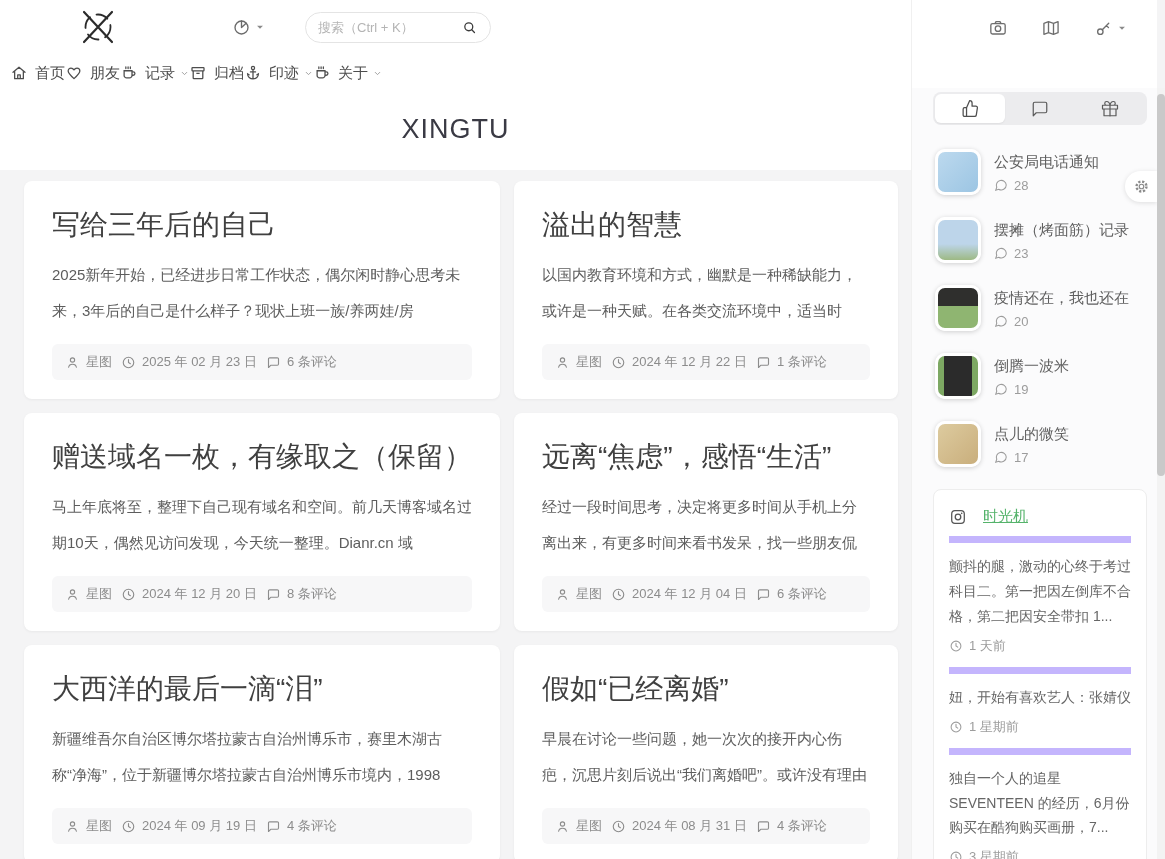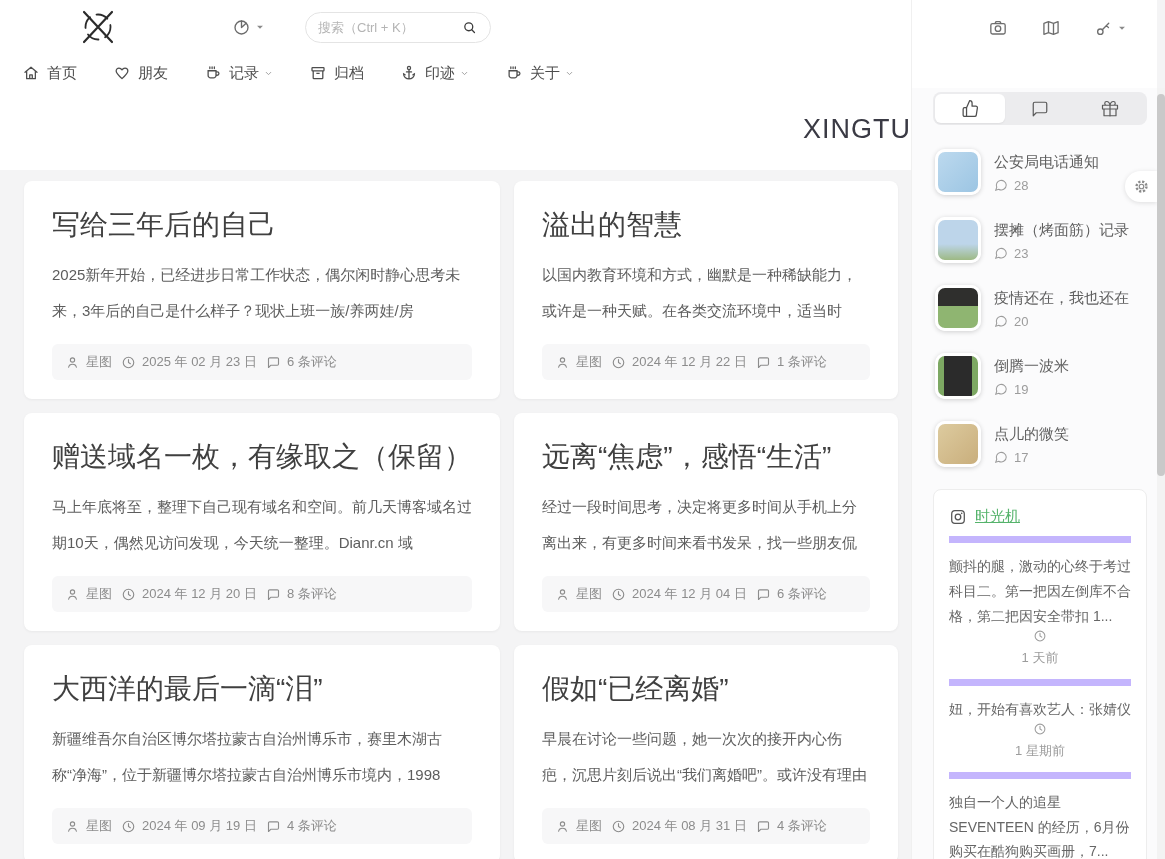--- a/index.html
+++ b/index.html
@@ -28,7 +28,7 @@
     font-family:inherit; background:transparent; min-width:0;
   }
   .search-pill input::placeholder { color:#b4b4b4; }
-  .nav-row { display:flex; align-items:center; gap:36px; height:38px; padding-left:22px; }
+  .nav-row { display:flex; align-items:center; height:38px; padding-left:10px; }
   .nav-item { display:flex; align-items:center; gap:7px; font-size:15px; color:#4d4d4d; cursor:pointer; }
   .nav-item .caret { color:#a0a0a0; margin-left:-2px; }
   .site-title { text-align:right; margin-top:22px; font-size:27px; font-weight:400;

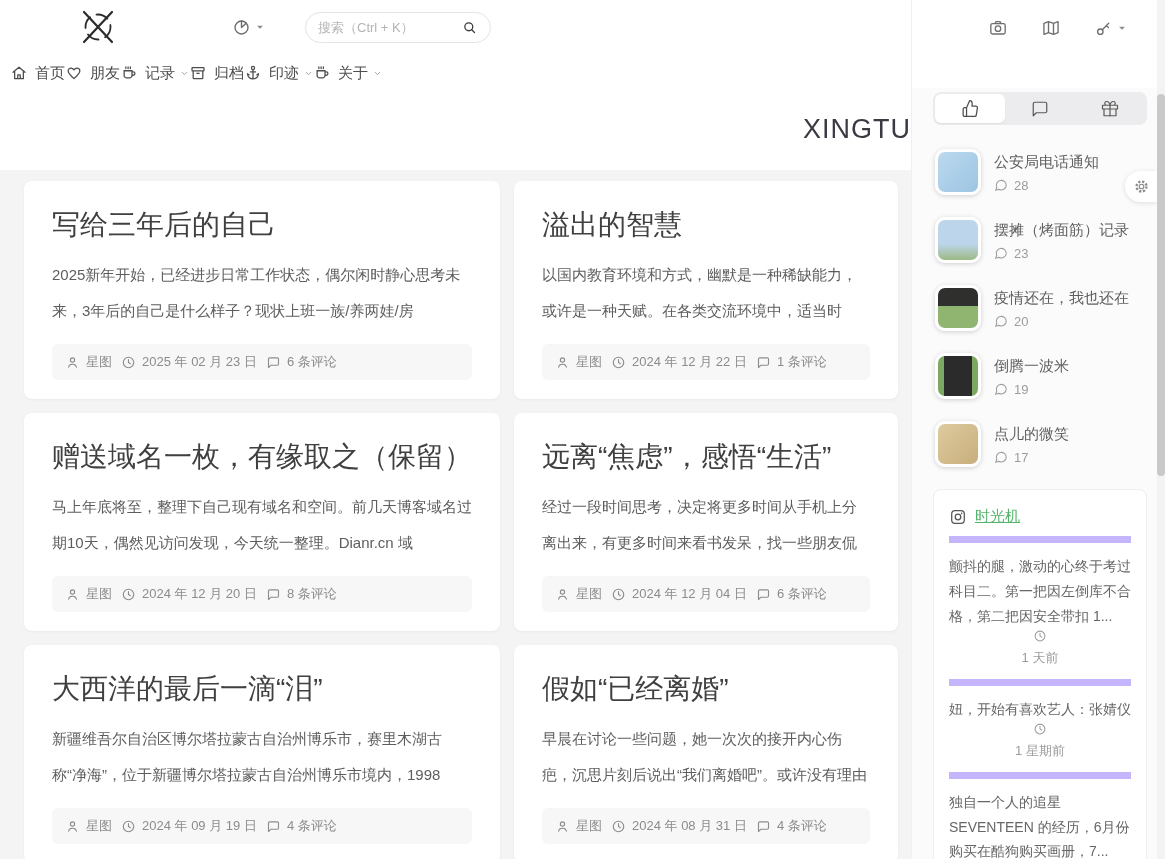--- a/index.html
+++ b/index.html
@@ -31,7 +31,7 @@
   .nav-row { display:flex; align-items:center; height:38px; padding-left:10px; }
   .nav-item { display:flex; align-items:center; gap:7px; font-size:15px; color:#4d4d4d; cursor:pointer; }
   .nav-item .caret { color:#a0a0a0; margin-left:-2px; }
-  .site-title { text-align:right; margin-top:22px; font-size:27px; font-weight:400;
+  .site-title { text-align:center; margin-top:22px; font-size:27px; font-weight:400;
     letter-spacing:1px; color:#3a3a44; }
 
   .content {

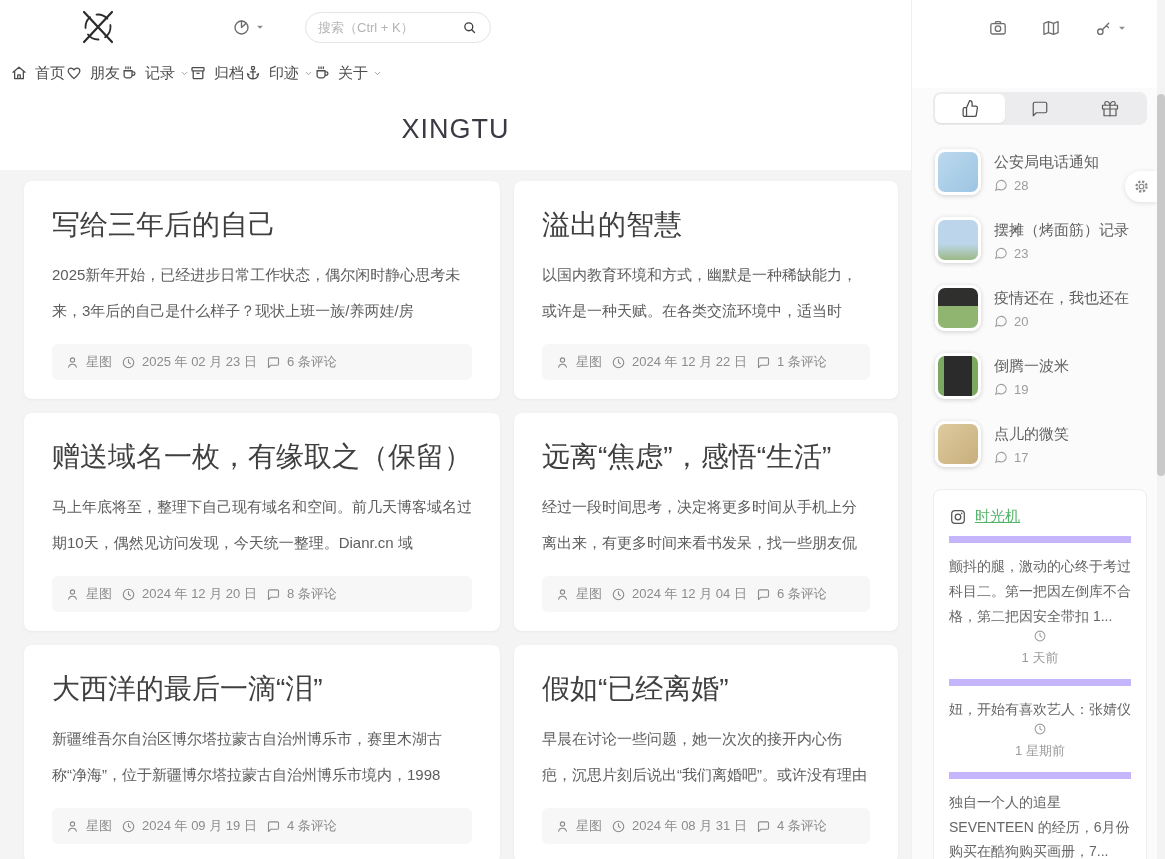--- a/index.html
+++ b/index.html
@@ -93,7 +93,7 @@
     margin:14px 10px 0 21px; background:#fff; border:1px solid #ededed;
     border-radius:8px; padding:13px 15px 4px;
   }
-  .tm-head { display:flex; align-items:center; gap:8px; padding:4px 0 10px; }
+  .tm-head { display:flex; align-items:center; gap:16px; padding:4px 0 10px; }
   .tm-link { font-size:15px; color:#55b36b; text-decoration:underline; cursor:pointer; }
   .tm-entry { padding:11px 0 12px; border-top:7px solid #c4b5fd; }
   .tm-text { font-size:14px; color:#666; line-height:1.78; }

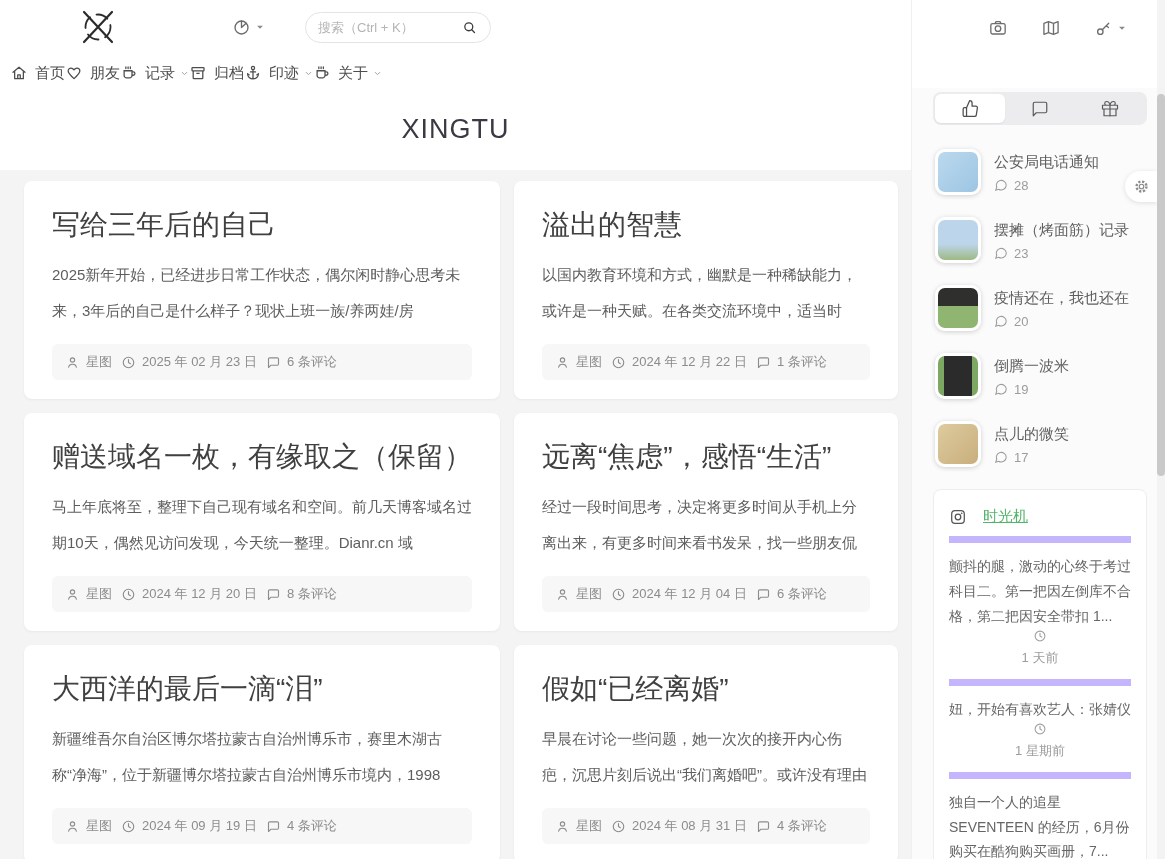--- a/index.html
+++ b/index.html
@@ -97,8 +97,8 @@
   .tm-link { font-size:15px; color:#55b36b; text-decoration:underline; cursor:pointer; }
   .tm-entry { padding:11px 0 12px; border-top:7px solid #c4b5fd; }
   .tm-text { font-size:14px; color:#666; line-height:1.78; }
-  .tm-time { display:flex; align-items:center; gap:6px; 
-    font-size:13px; color:#9c9c9c;flex-direction:column; }
+  .tm-time { display:flex; align-items:center; gap:6px; margin-top:8px;
+    font-size:13px; color:#9c9c9c; }
 
   
   .scrollbar { position:absolute; right:0; top:88px; bottom:0; width:8px; background:#f3f3f3; }

